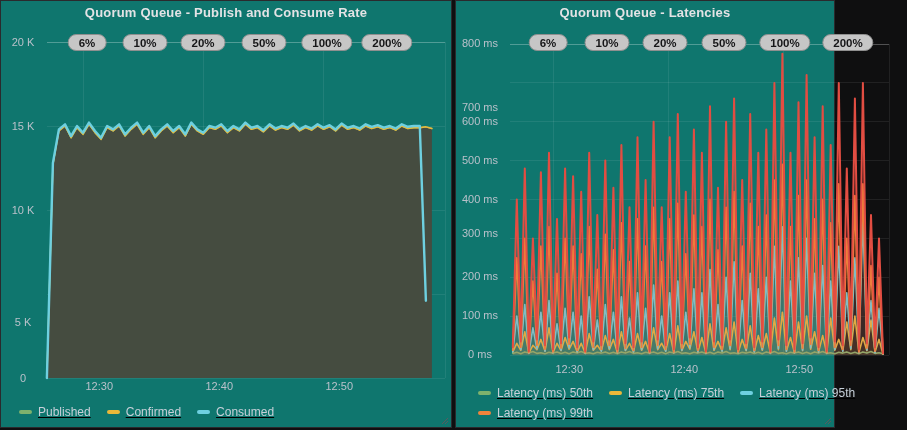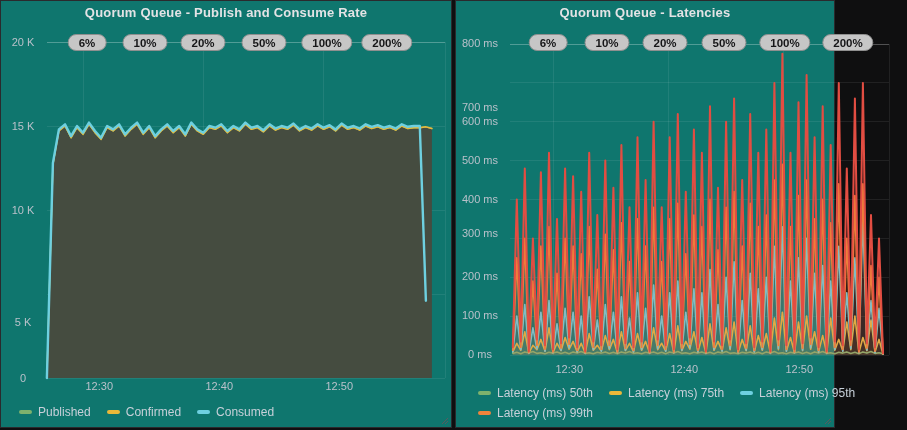--- a/index.html
+++ b/index.html
@@ -16,7 +16,7 @@
     background:#c6c6c6;border:1px solid #8f8f8f;border-radius:10px;color:#161618;
     font-size:11.5px;font-weight:bold;white-space:nowrap;box-sizing:border-box;cursor:default;}
   .legend-row{position:absolute;display:flex;gap:16px;align-items:center;}
-  .legend-item{display:flex;align-items:center;gap:6px;cursor:pointer;}
+  .legend-item{display:flex;align-items:center;gap:6px;cursor:pointer;text-decoration:underline;}
   .swatch{width:13px;height:4px;border-radius:2px;flex:0 0 auto;}
   .legend-label{color:#c7d0d9;font-size:12px;white-space:nowrap;}
   .resize-handle{position:absolute;right:2px;bottom:2px;width:9px;height:9px;cursor:nwse-resize;}

